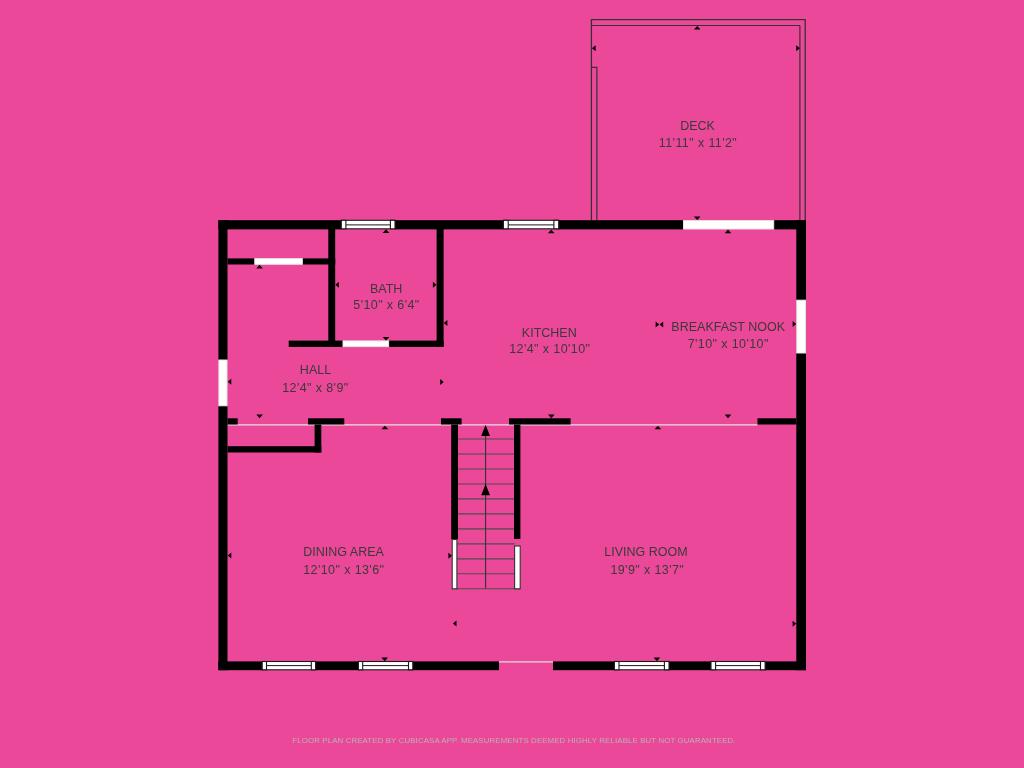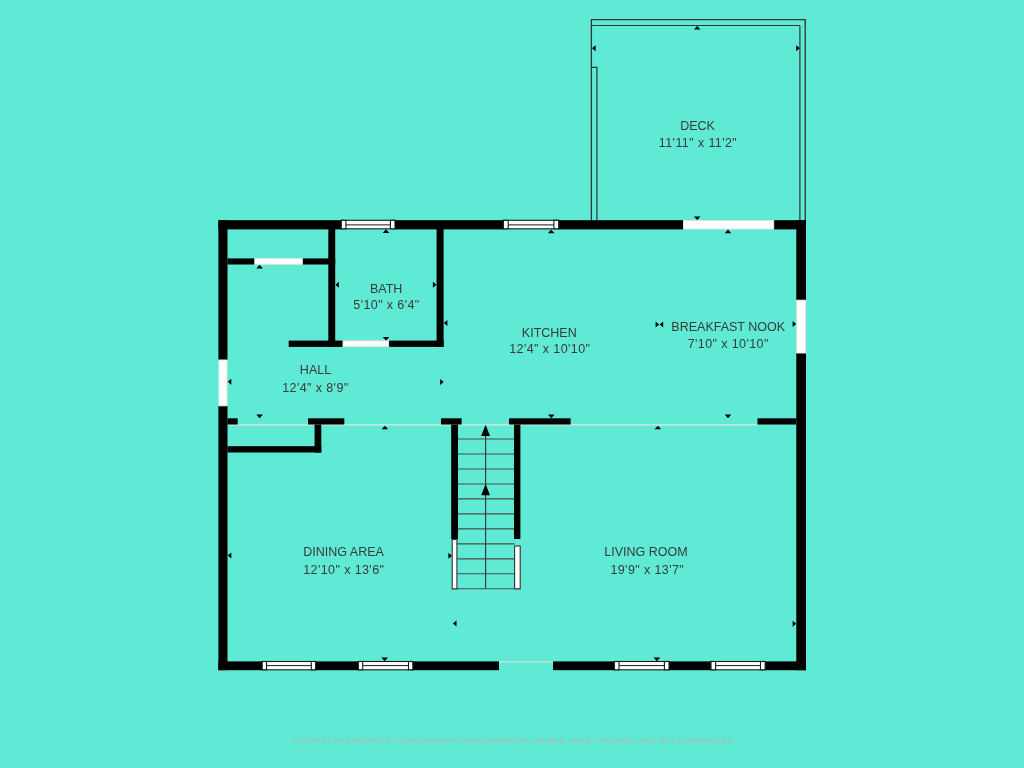--- a/index.html
+++ b/index.html
@@ -3,7 +3,7 @@
 <meta charset="utf-8">
 <style>
   html,body{margin:0;padding:0;background:#ffffff;}
-  .page{position:relative;width:1024px;height:768px;background:#5eead4;overflow:hidden;}
+  .page{position:relative;width:1024px;height:768px;background:#ec4899;overflow:hidden;}
   svg{position:absolute;left:0;top:0;}
   text{font-family:"Liberation Sans",sans-serif;fill:#3a3a3a;}
   .rm{font-size:12.5px;}

